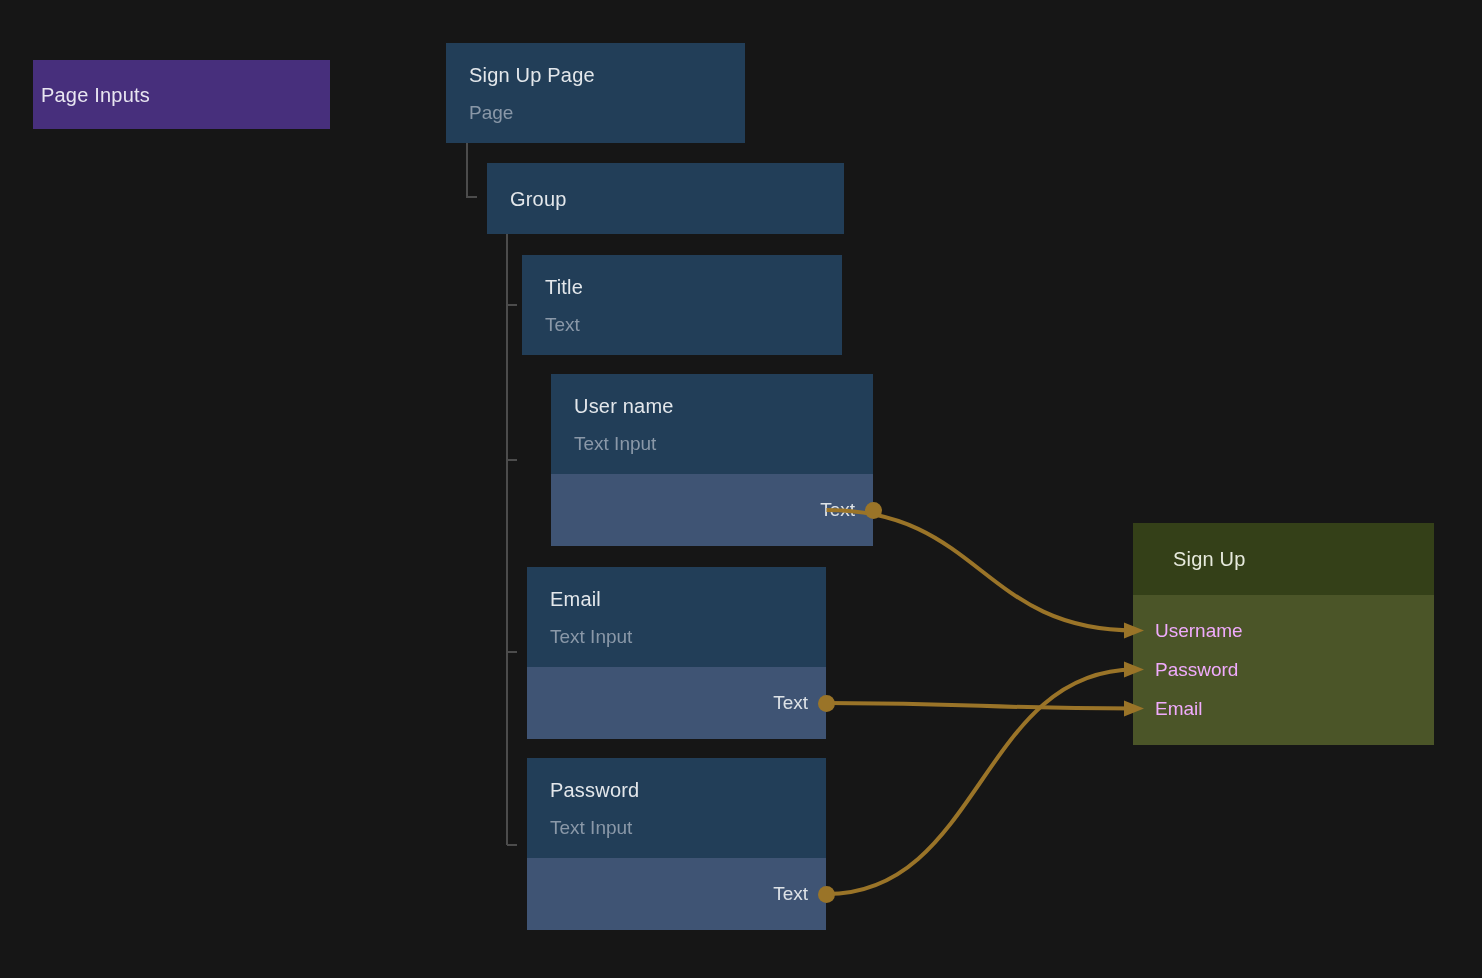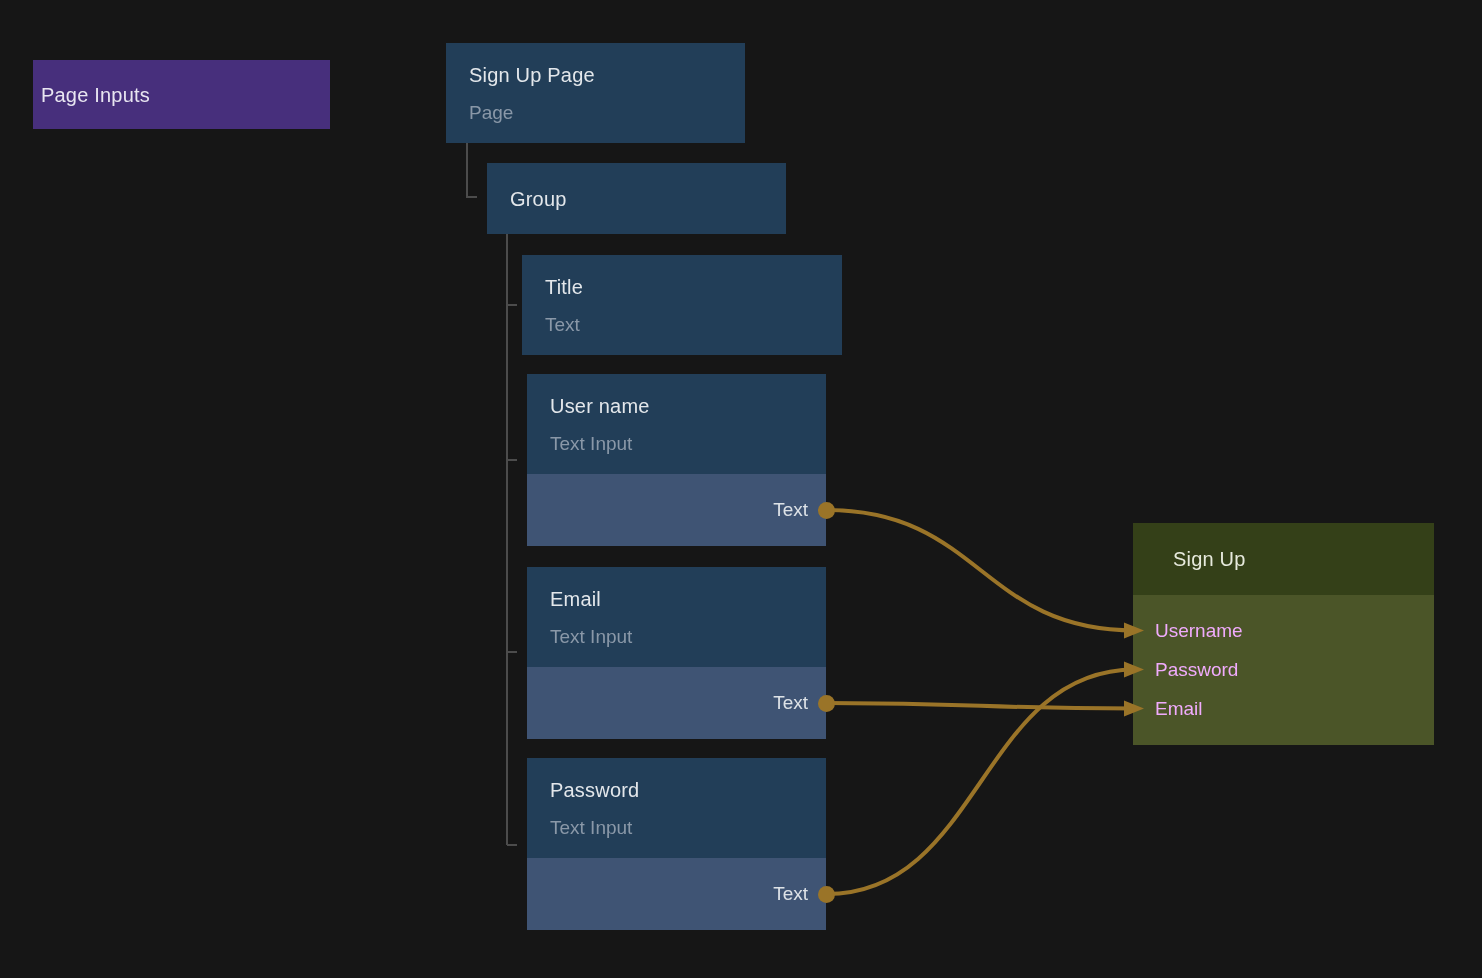--- a/index.html
+++ b/index.html
@@ -30,7 +30,7 @@
   
   .blue { background: #223e58; }
   .node-signup-page { left: 446px; top: 43px; width: 299px; height: 100px; }
-  .node-group      { left: 487px; top: 163px; width: 299px; height: 71px; }
+  .node-group      { left: 487px; top: 163px; width: 357px; height: 71px; }
   .node-title-el   { left: 522px; top: 255px; width: 320px; height: 100px; }
   .node-username   { left: 527px; top: 374px; width: 299px; }
   .node-email      { left: 527px; top: 567px; width: 299px; }

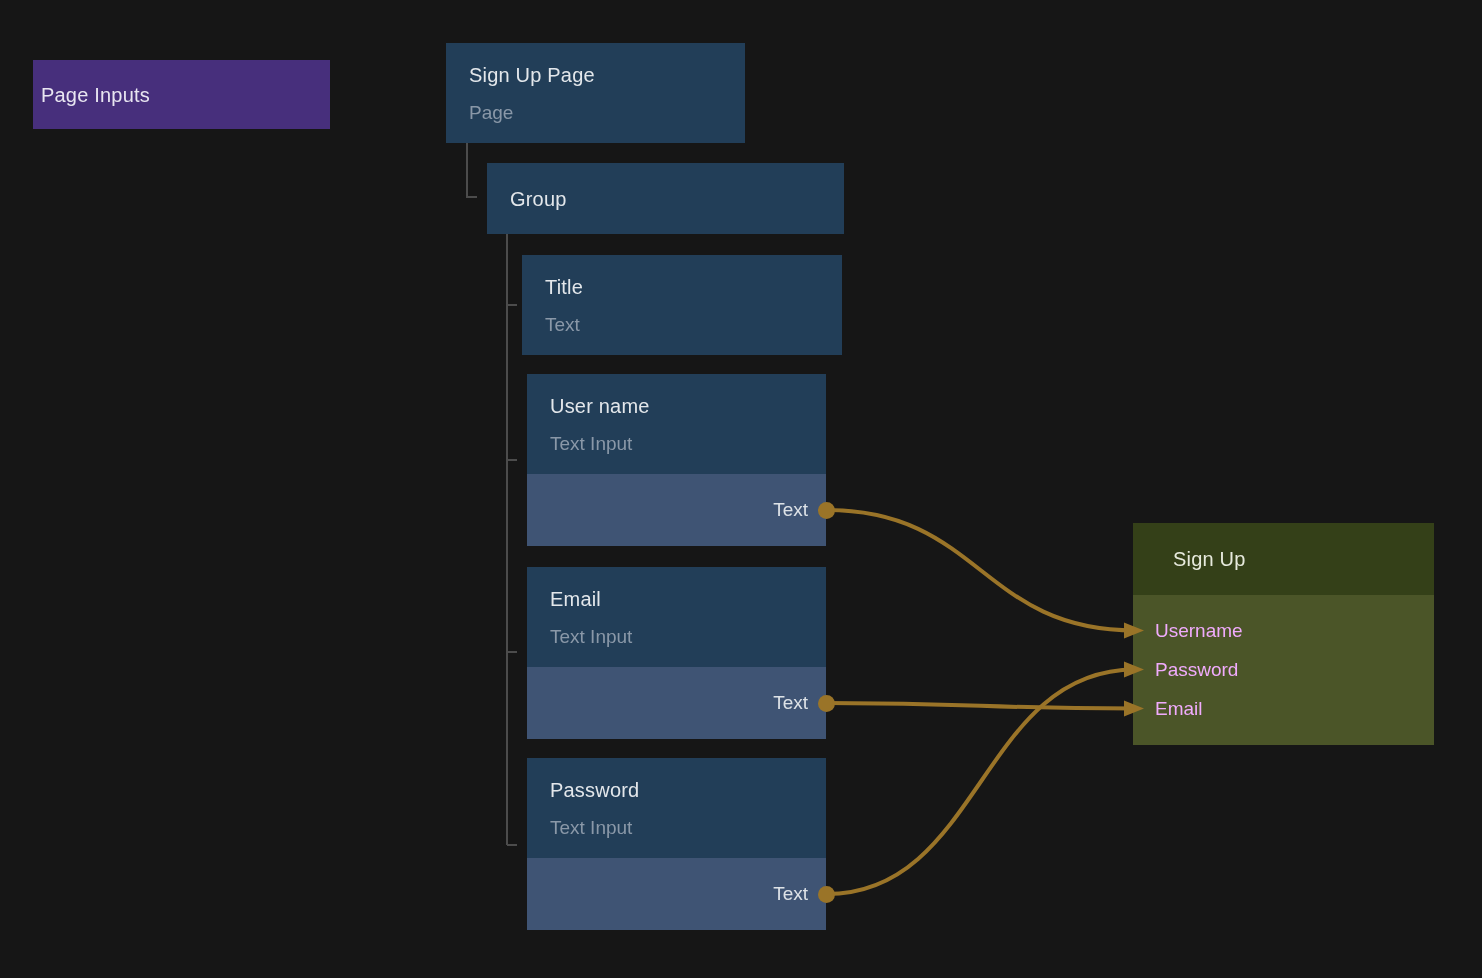--- a/index.html
+++ b/index.html
@@ -32,7 +32,7 @@
   .node-signup-page { left: 446px; top: 43px; width: 299px; height: 100px; }
   .node-group      { left: 487px; top: 163px; width: 357px; height: 71px; }
   .node-title-el   { left: 522px; top: 255px; width: 320px; height: 100px; }
-  .node-username   { left: 527px; top: 374px; width: 299px; }
+  .node-username   { left: 551px; top: 374px; width: 322px; }
   .node-email      { left: 527px; top: 567px; width: 299px; }
   .node-password   { left: 527px; top: 758px; width: 299px; }
   .node-head {

